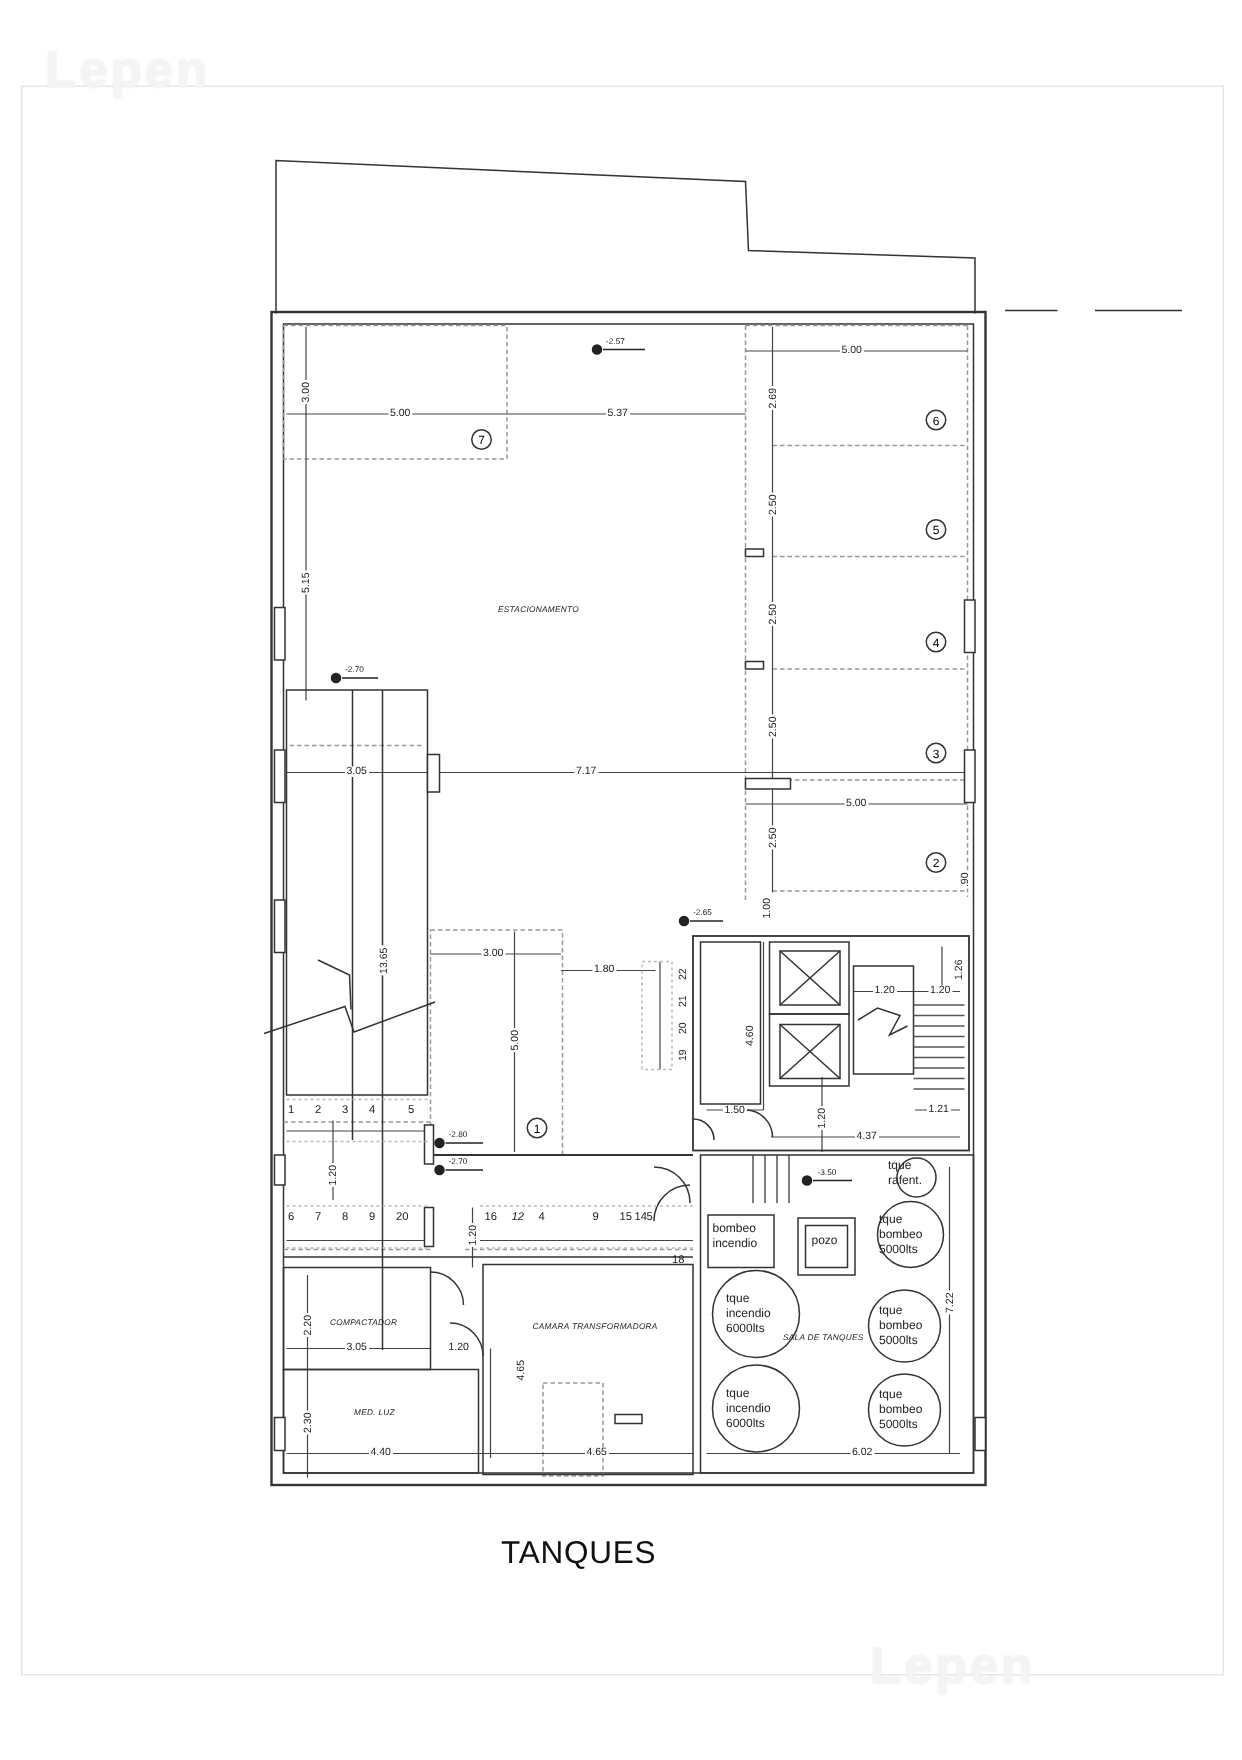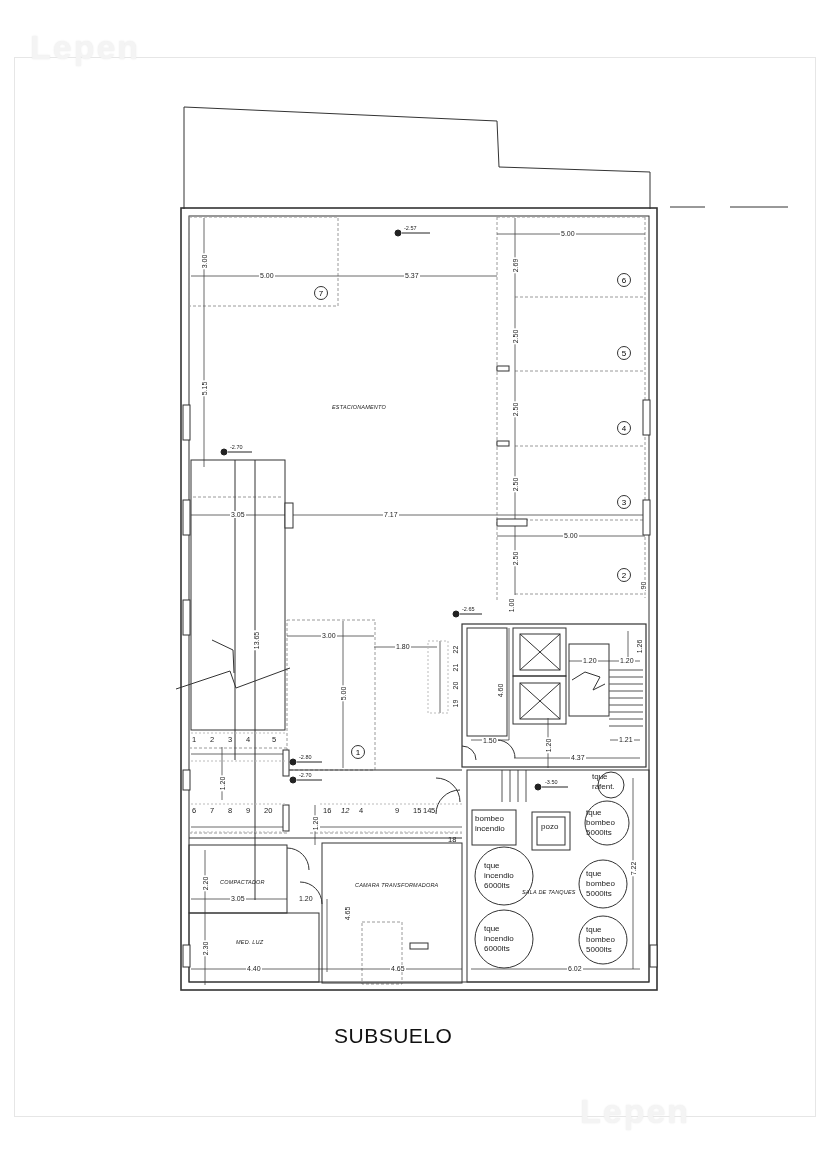--- a/index.html
+++ b/index.html
@@ -296,6 +296,6 @@
 bombeo
 5000lts</div>
 
-<div class="title">SUBSUELO</div>
+<div class="title">TANQUES</div>
 
 </body></html>

